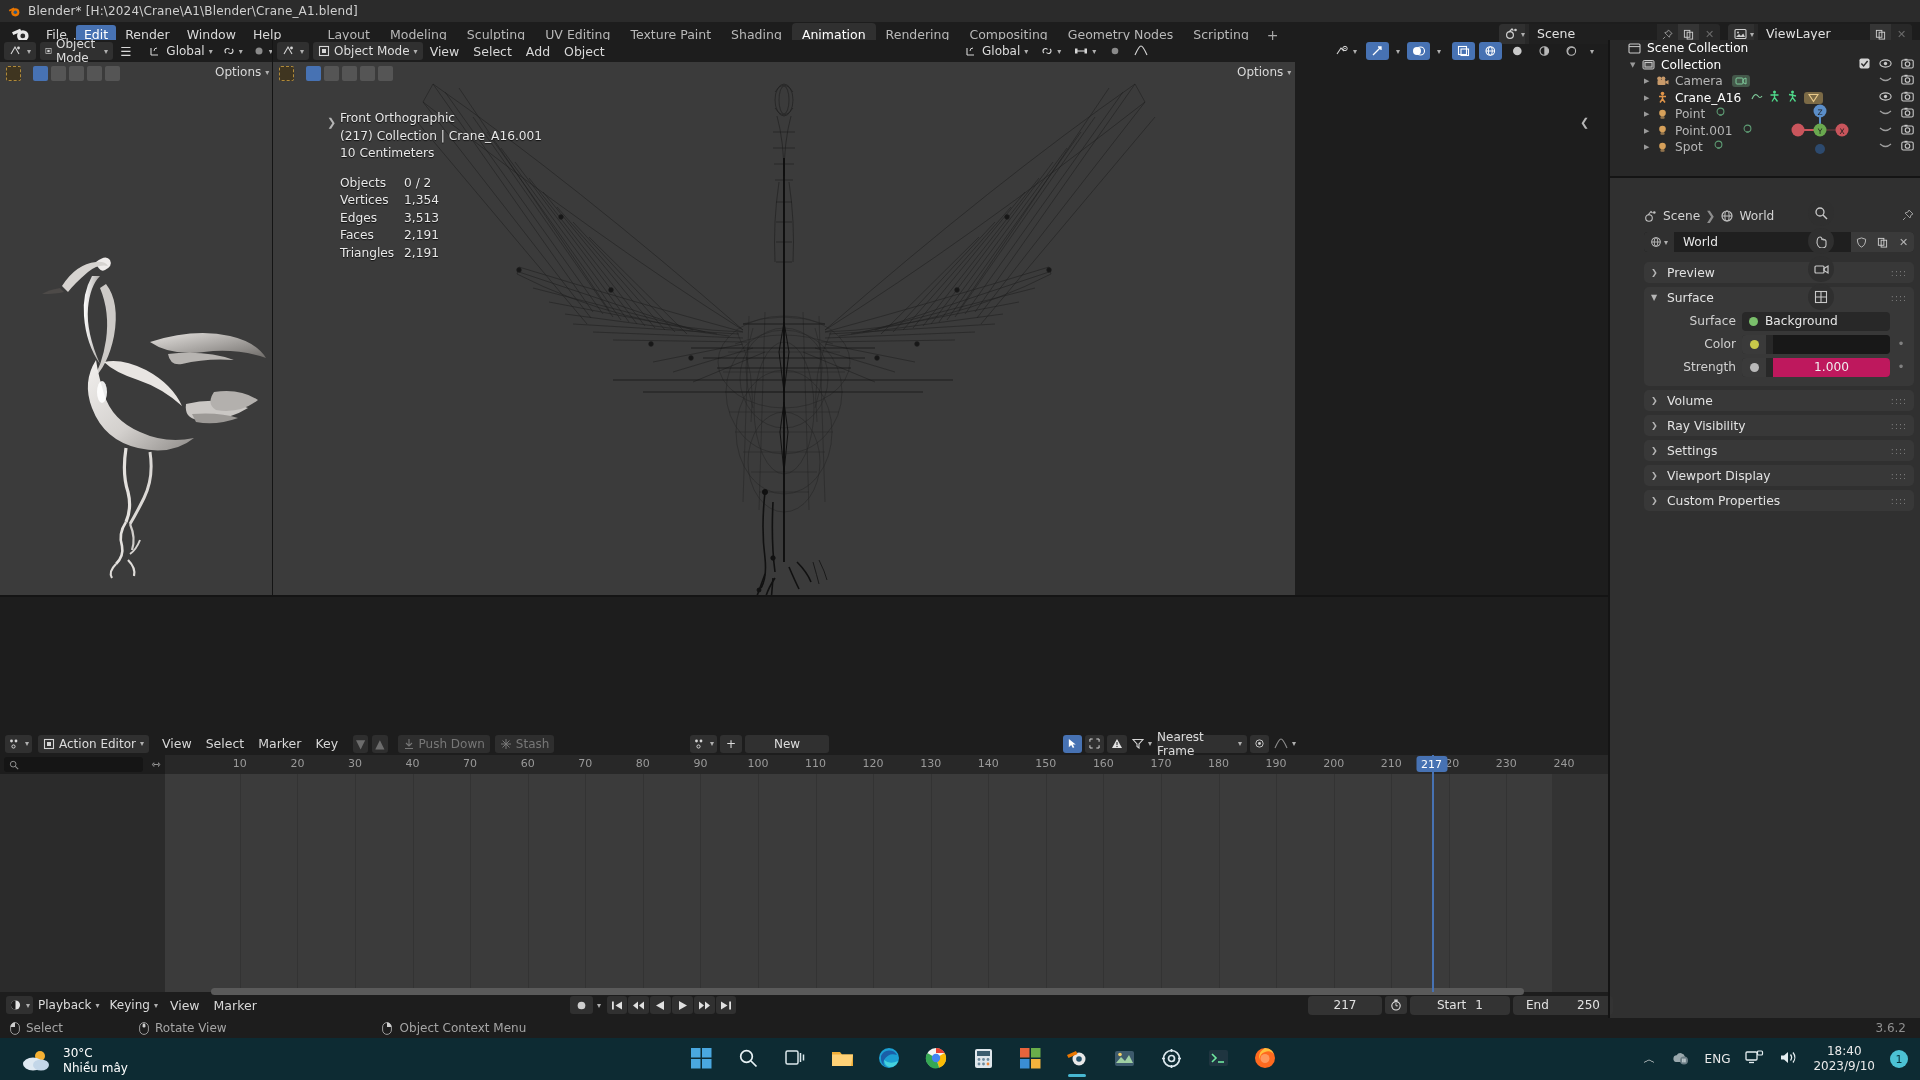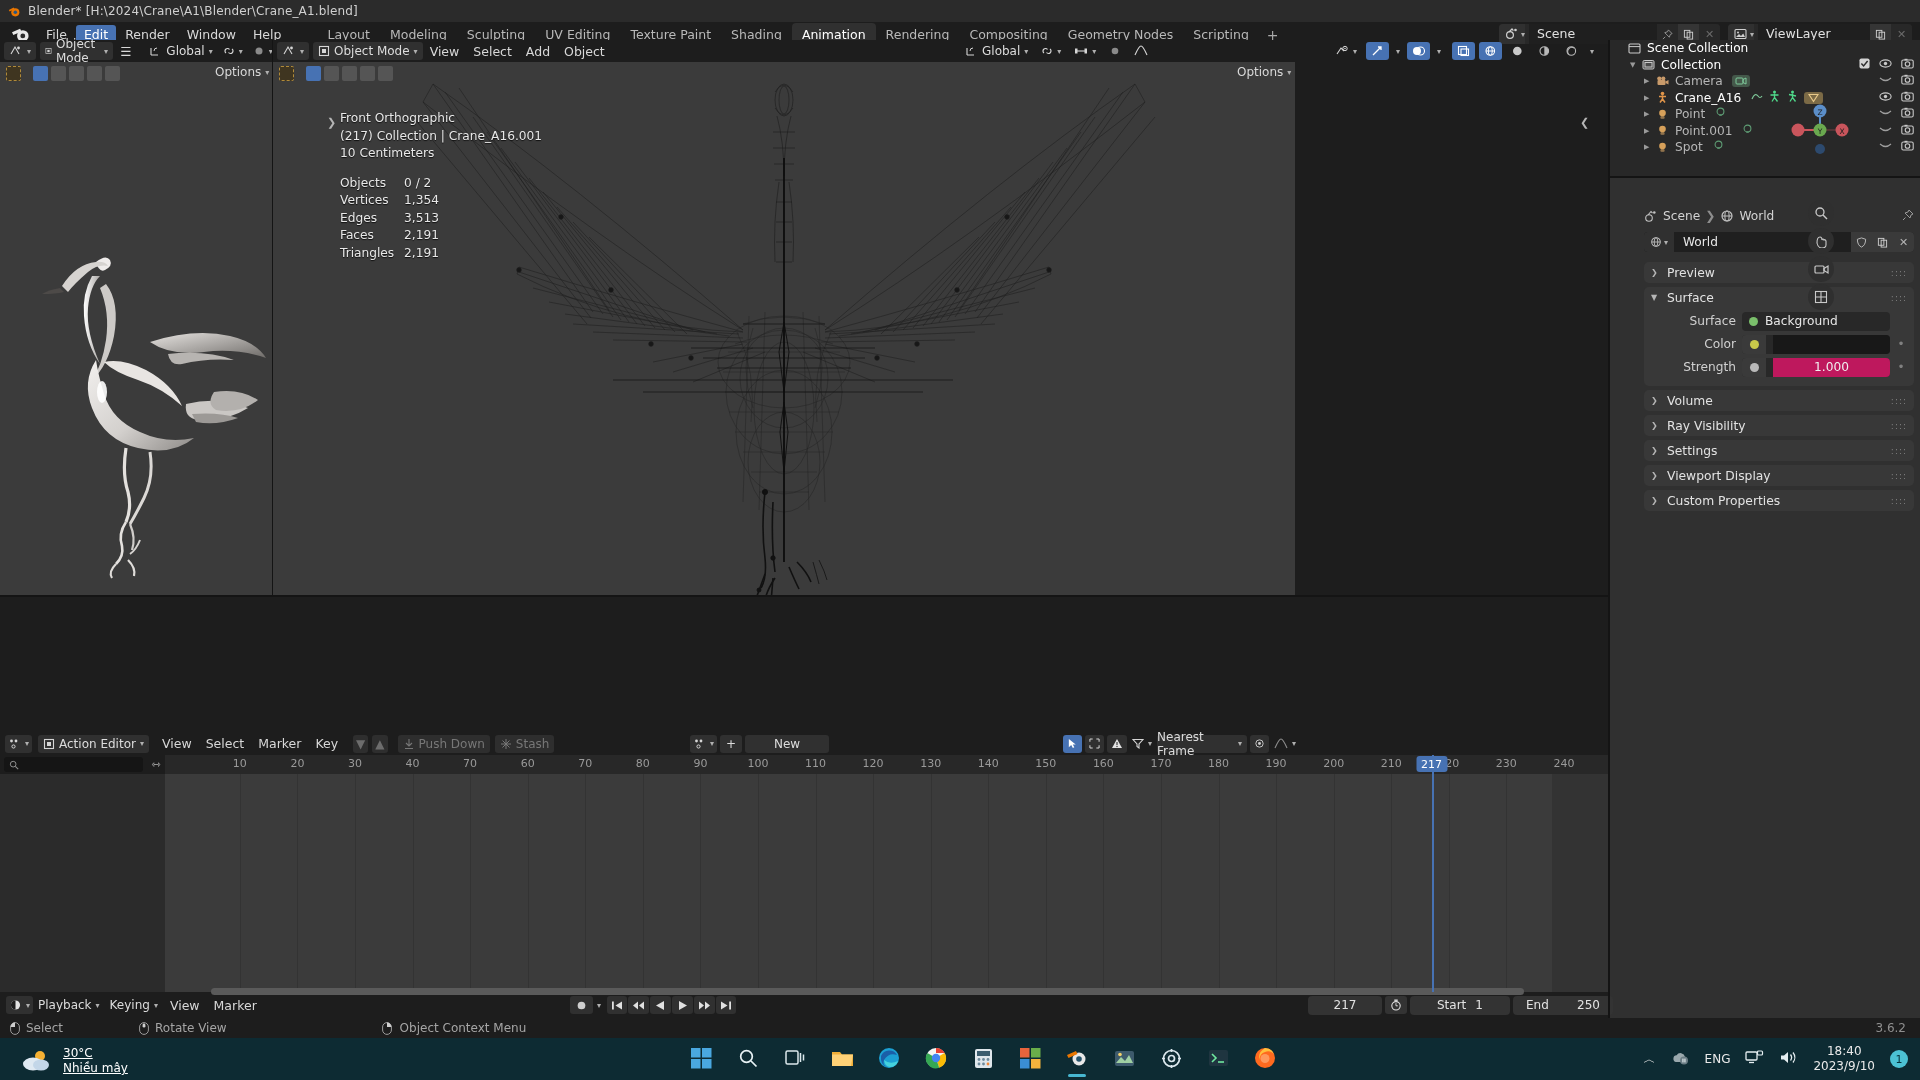--- a/index.html
+++ b/index.html
@@ -131,7 +131,7 @@
   
   #taskbar { position:absolute; left:0; top:1038px; width:1920px; height:42px; background:#0d2b33; }
   #weather { position:absolute; left:20px; top:1046px; display:flex; align-items:center; gap:9px;}
-  #weather .wtxt { font-size:12px; line-height:15px; color:#fff;text-decoration:underline; }
+  #weather .wtxt { font-size:12px; line-height:15px; color:#fff; }
   #tb-icons { position:absolute; left:686px; top:1043px; display:flex; gap:17px; align-items:center;}
   .tbi { width:30px; height:30px; display:flex; align-items:center; justify-content:center;
      position:relative;}

